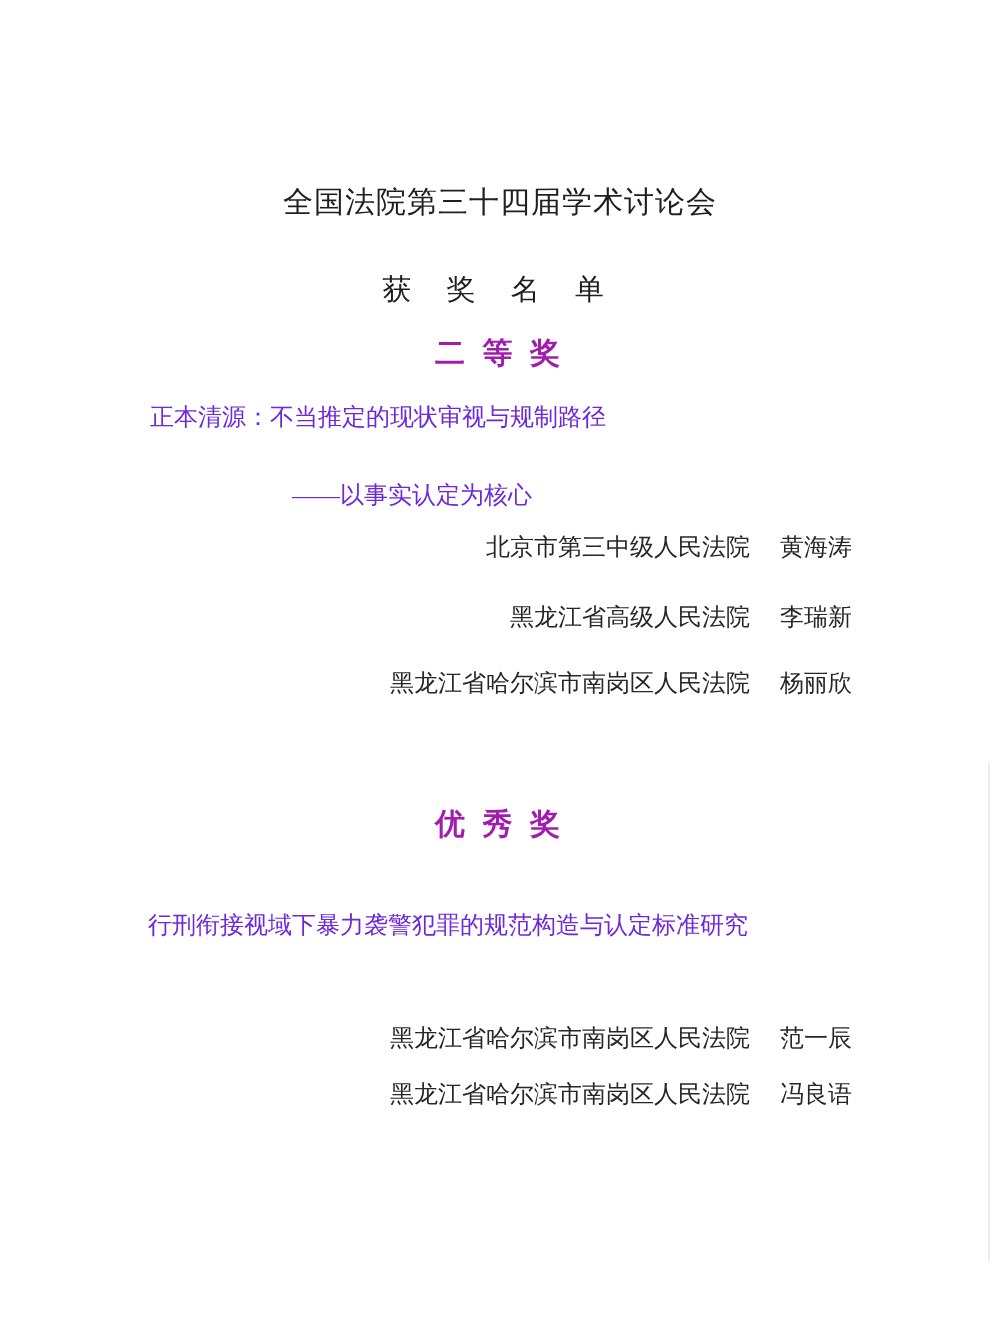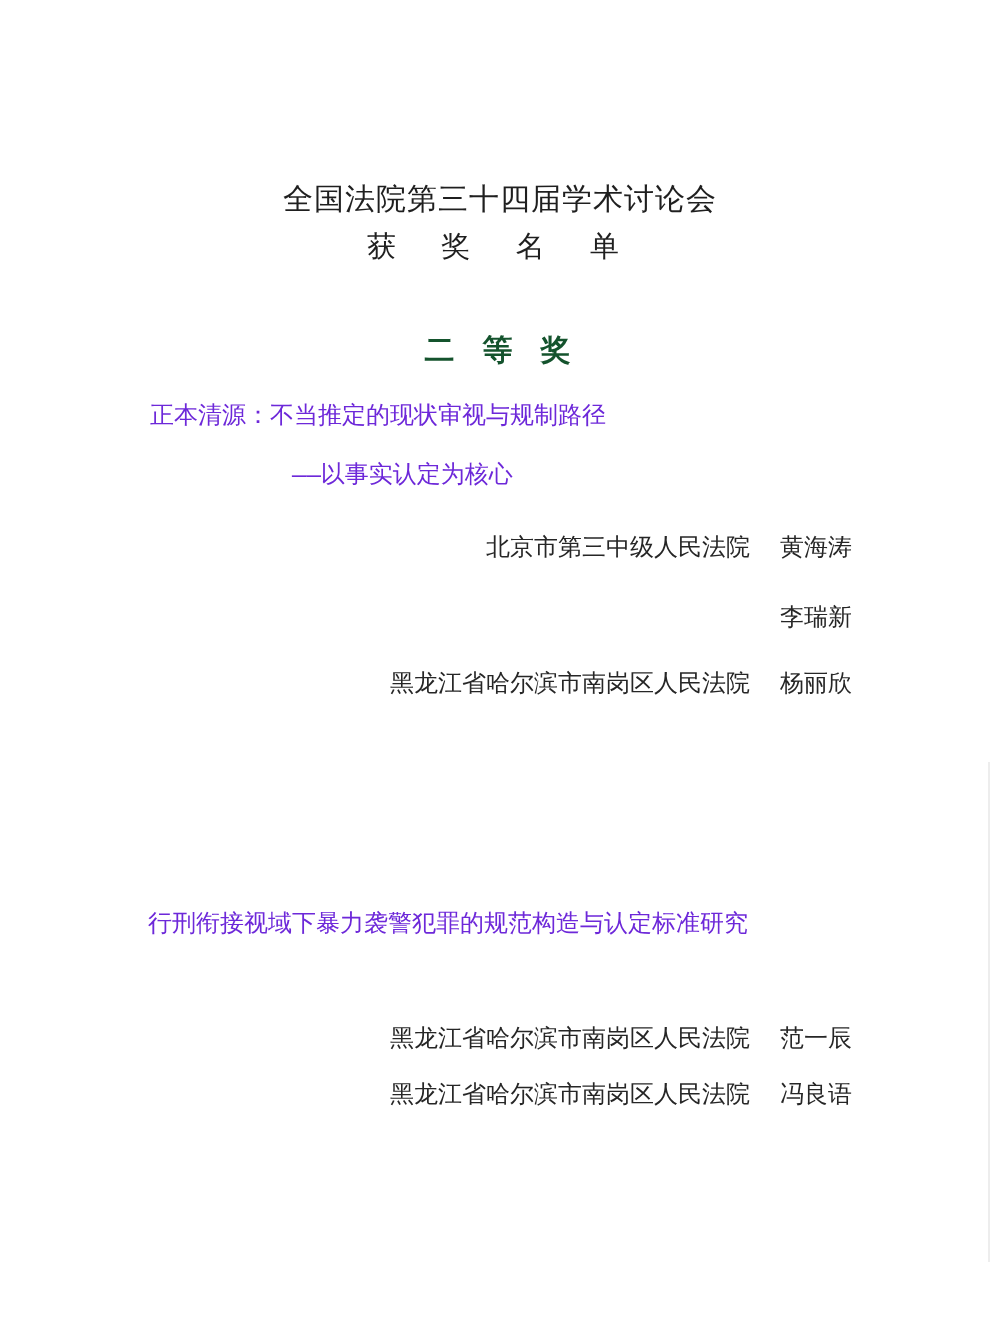--- a/index.html
+++ b/index.html
@@ -13,7 +13,7 @@
     height: 1333px;
     background: #ffffff;
     overflow: hidden;
-    font-family: Liberation Mono, monospace;
+    font-family: Liberation Serif, serif;
     color: #262626;
     -webkit-font-smoothing: antialiased;
   }

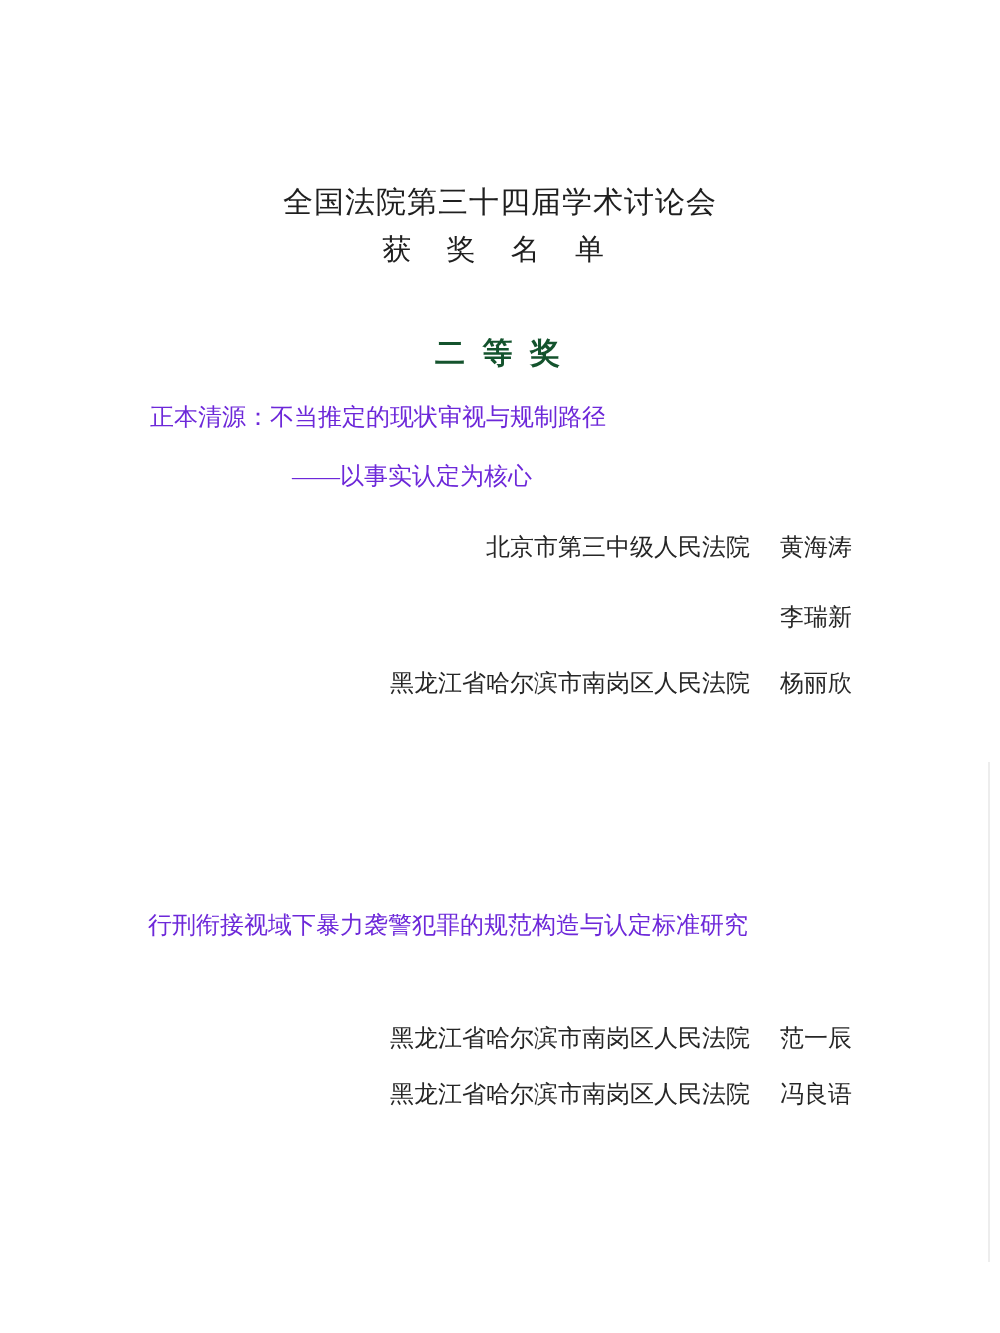--- a/index.html
+++ b/index.html
@@ -35,6 +35,7 @@
     font-size: 29px;
     letter-spacing: 14px;
     color: #1f1f1f;
+    margin-top: 40px;
   }
   .section-heading {
     left: 0; right: 0;

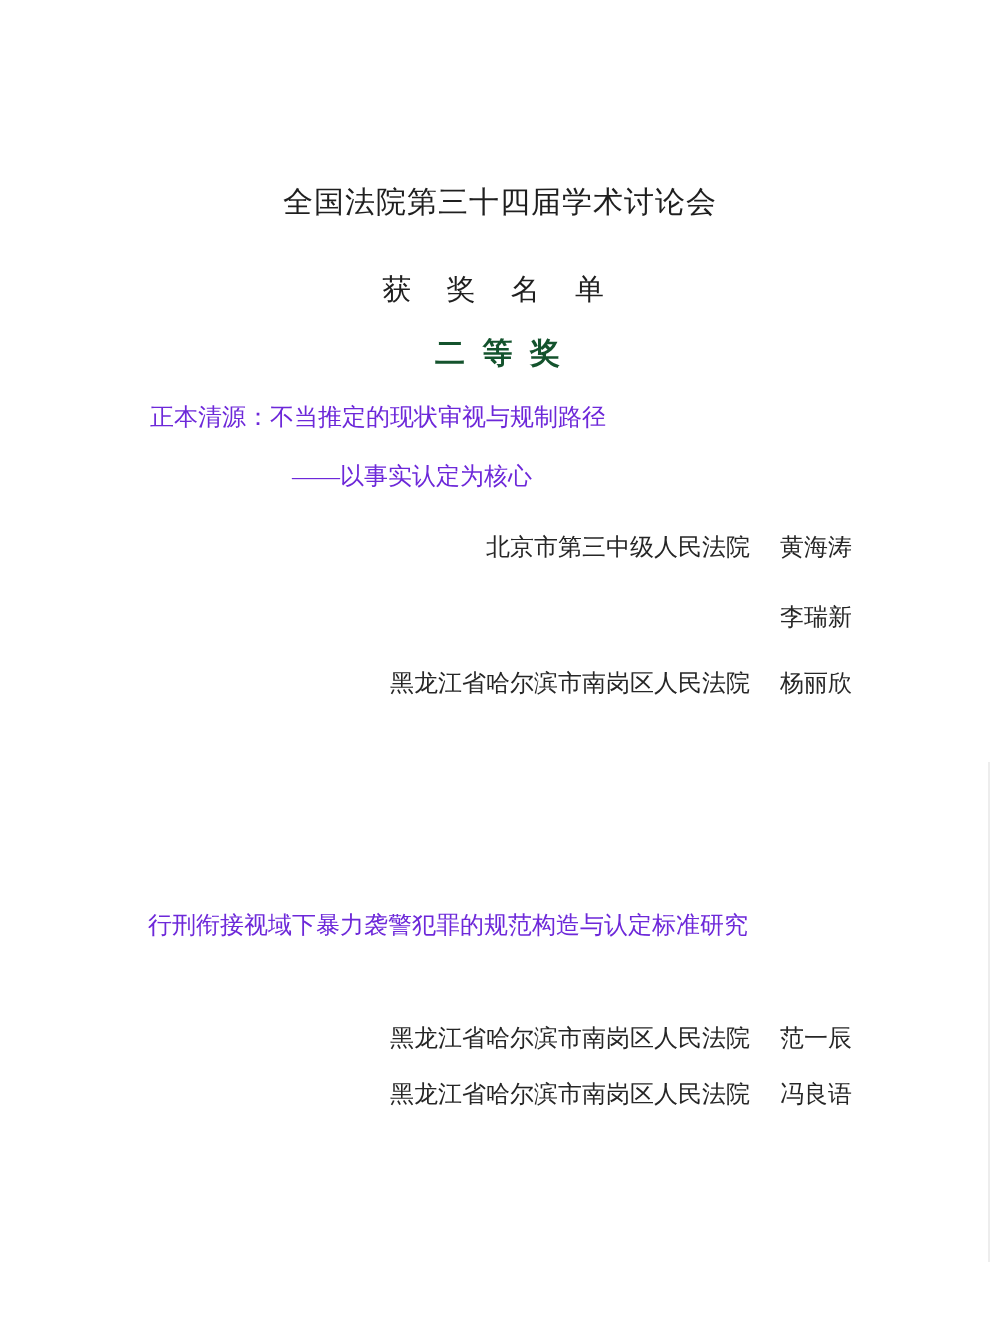--- a/index.html
+++ b/index.html
@@ -43,7 +43,7 @@
     font-size: 30px;
     font-weight: bold;
     letter-spacing: 5px;
-    color: #14532d;
+    color: #a21caf;
   }
   .body-text {
     font-size: 24px;

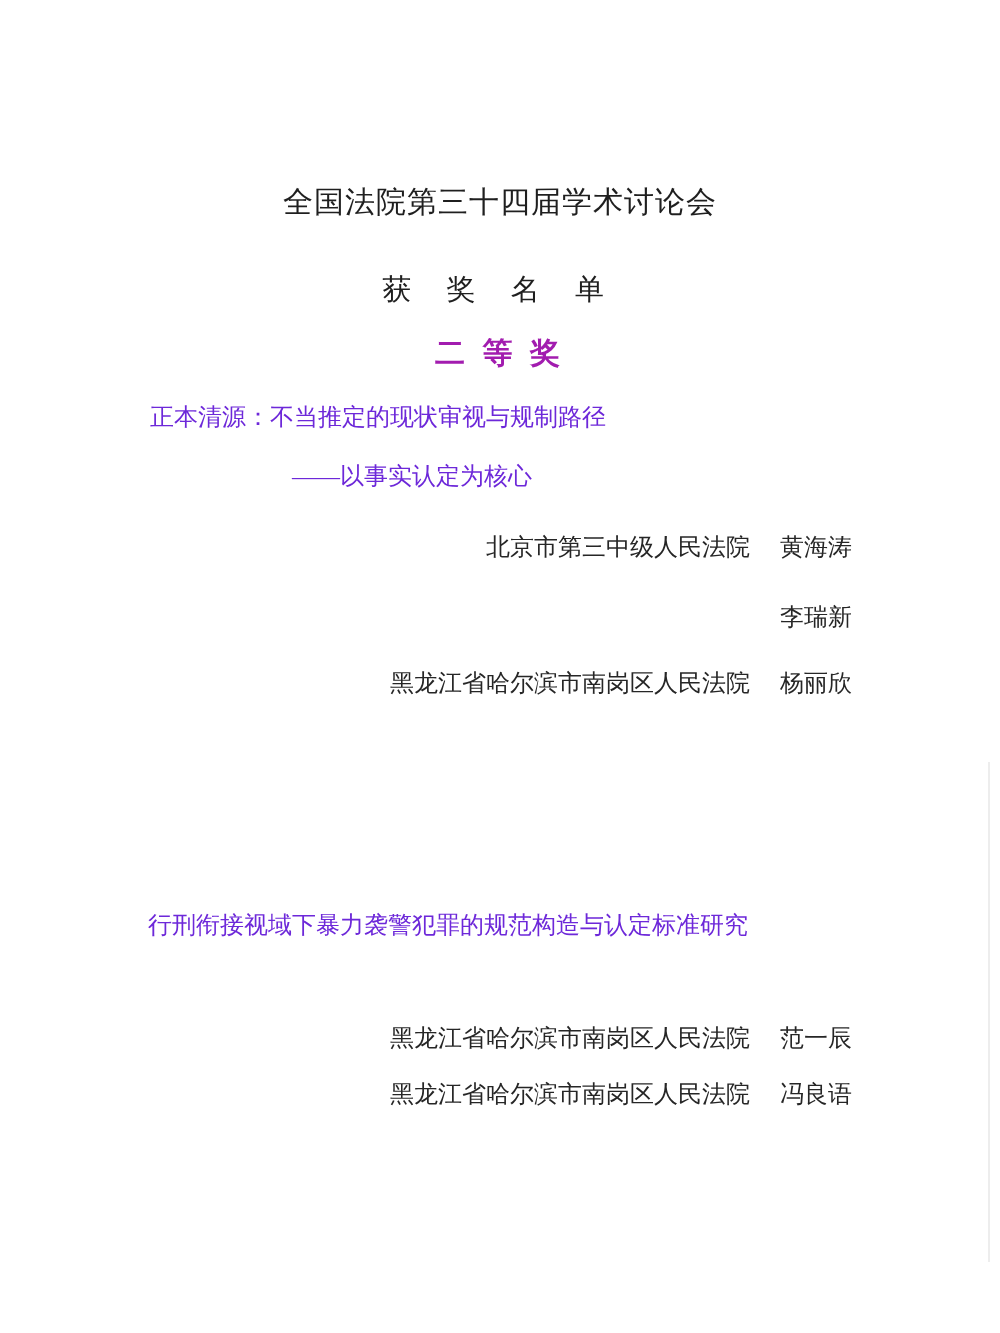--- a/index.html
+++ b/index.html
@@ -78,7 +78,7 @@
 
   <div class="line body-text" style="top:402px; left:150px;">正本清源：不当推定的现状审视与规制路径</div>
 
-  <div class="line body-text" style="top:461px; left:292px;">——以事实认定为核心</div>
+  <div class="line body-text" style="top:480px; left:292px;">——以事实认定为核心</div>
 
   <div class="winner-row" style="top:531px;">
     <span>北京市第三中级人民法院</span>

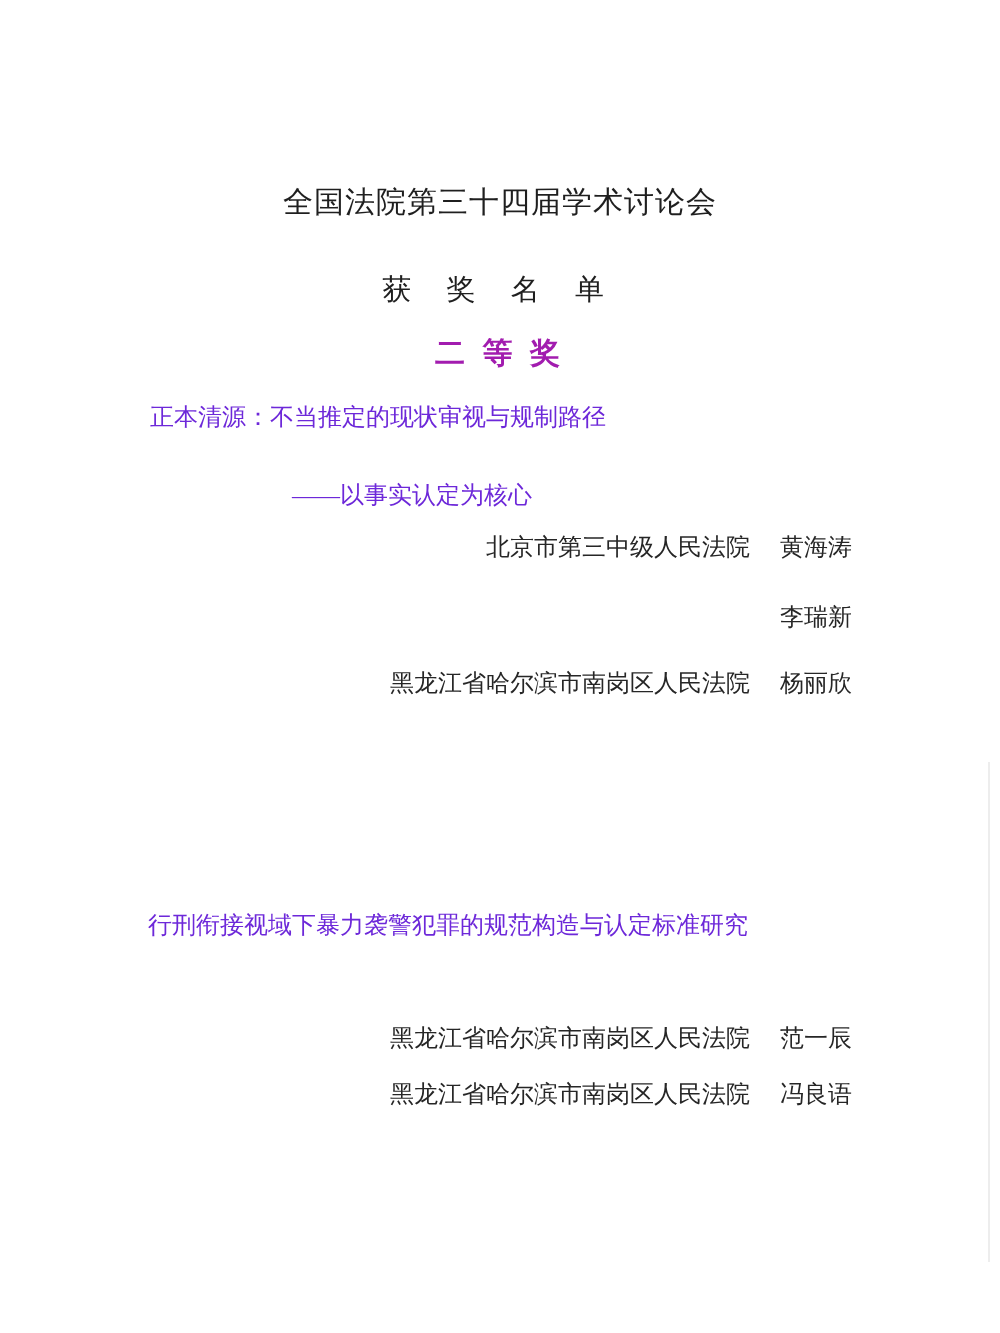--- a/index.html
+++ b/index.html
@@ -86,6 +86,7 @@
   </div>
 
   <div class="winner-row" style="top:601px;">
+    <span>黑龙江省高级人民法院</span>
     <span>李瑞新</span>
   </div>
 

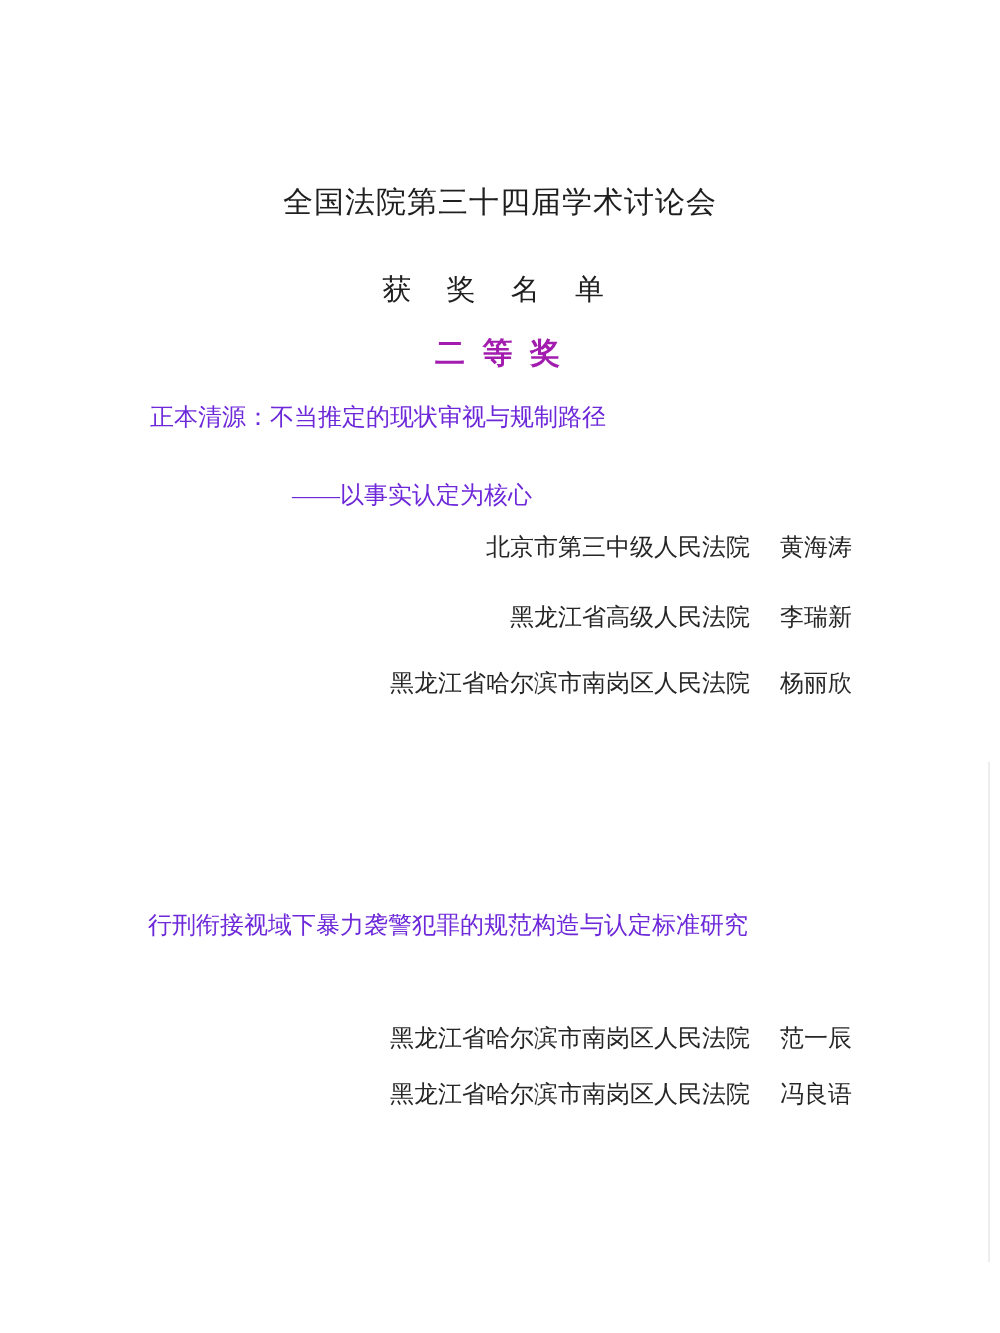--- a/index.html
+++ b/index.html
@@ -95,6 +95,7 @@
     <span>杨丽欣</span>
   </div>
 
+  <div class="line section-heading" style="top:805px;">优 秀 奖</div>
 
   <div class="line body-text" style="top:910px; left:148px;">行刑衔接视域下暴力袭警犯罪的规范构造与认定标准研究</div>
 

